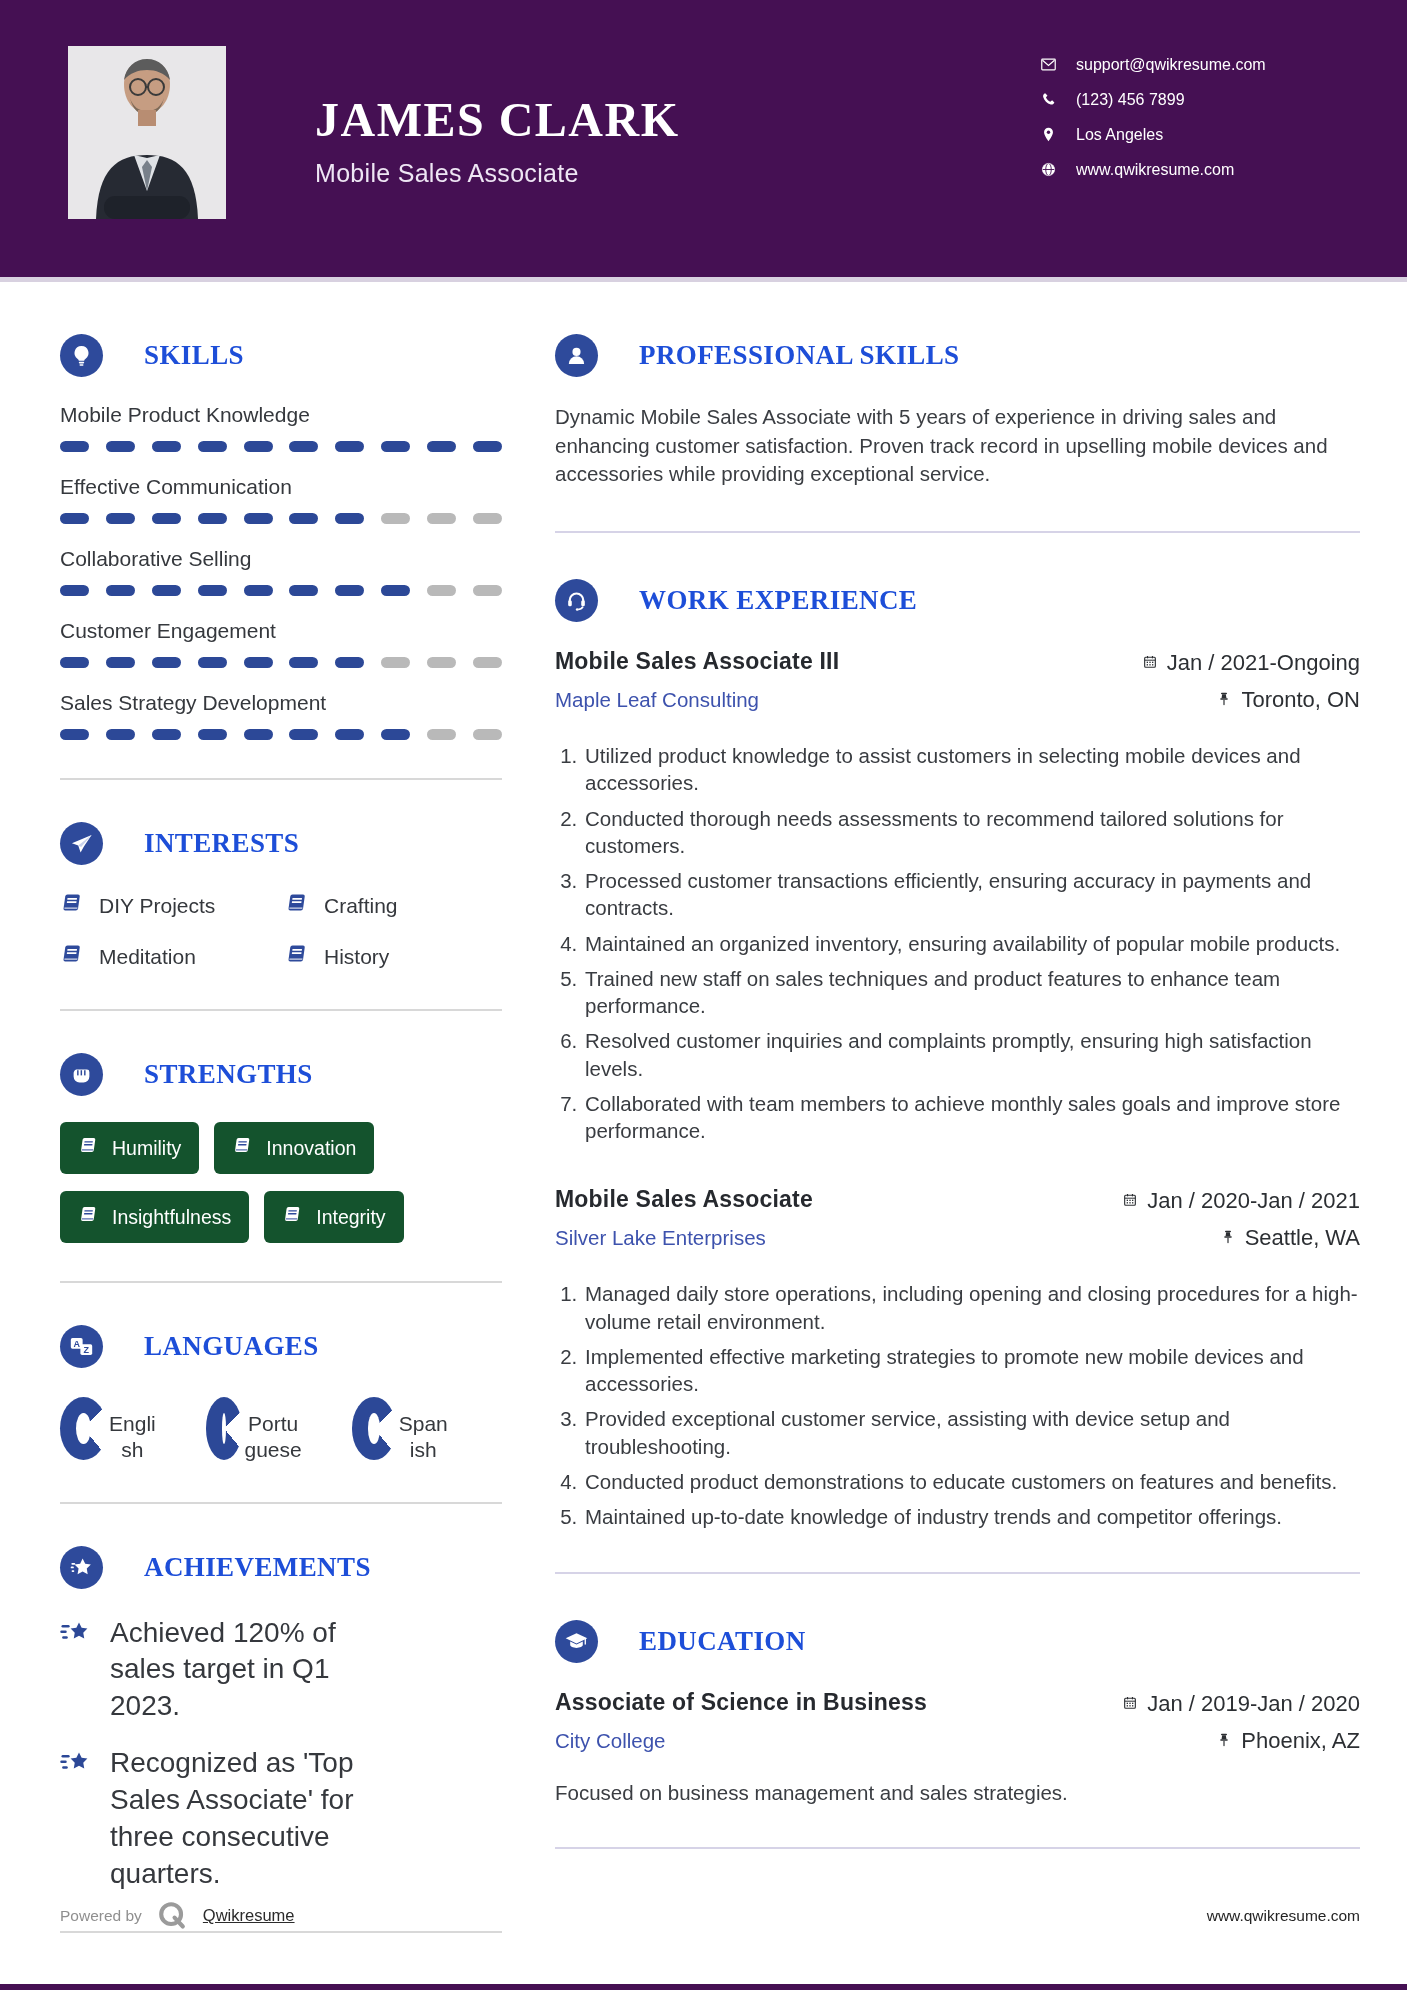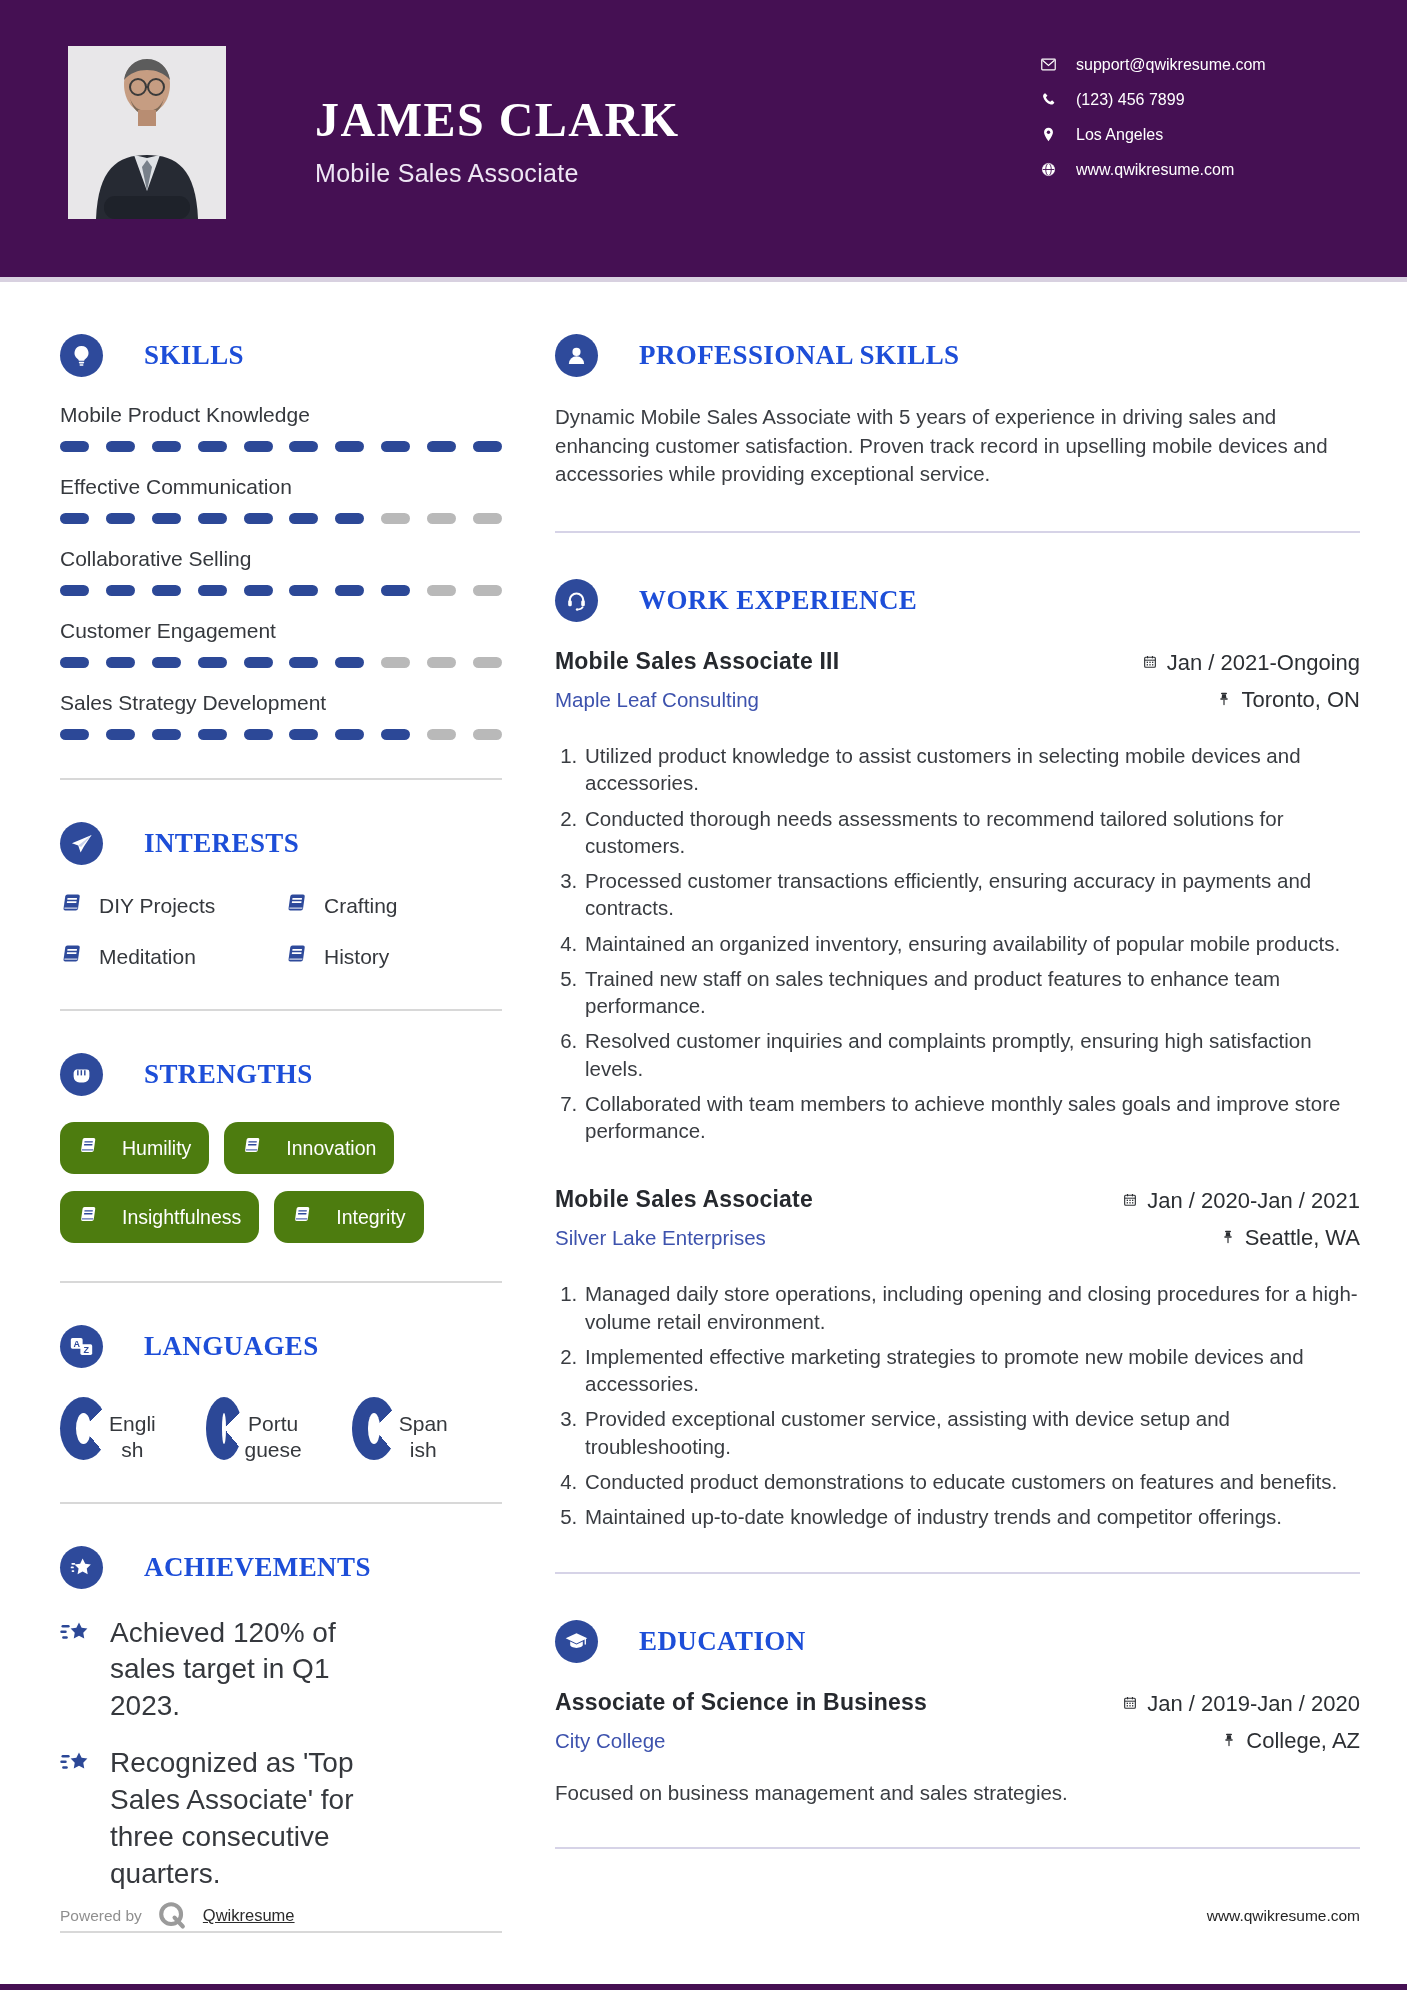--- a/index.html
+++ b/index.html
@@ -46,8 +46,8 @@
 
   
   .chips{display:flex;flex-wrap:wrap;gap:17px 15px;}
-  .chip{display:inline-flex;align-items:center;gap:23px;background:#4d7c0f;color:#fff;
-        font-size:19.5px;padding:13px 18px;border-radius:14px;}
+  .chip{display:inline-flex;align-items:center;gap:13px;background:#14532d;color:#fff;
+        font-size:19.5px;padding:13px 18px;border-radius:6px;}
   .chip svg{width:21px;height:21px;}
 
   

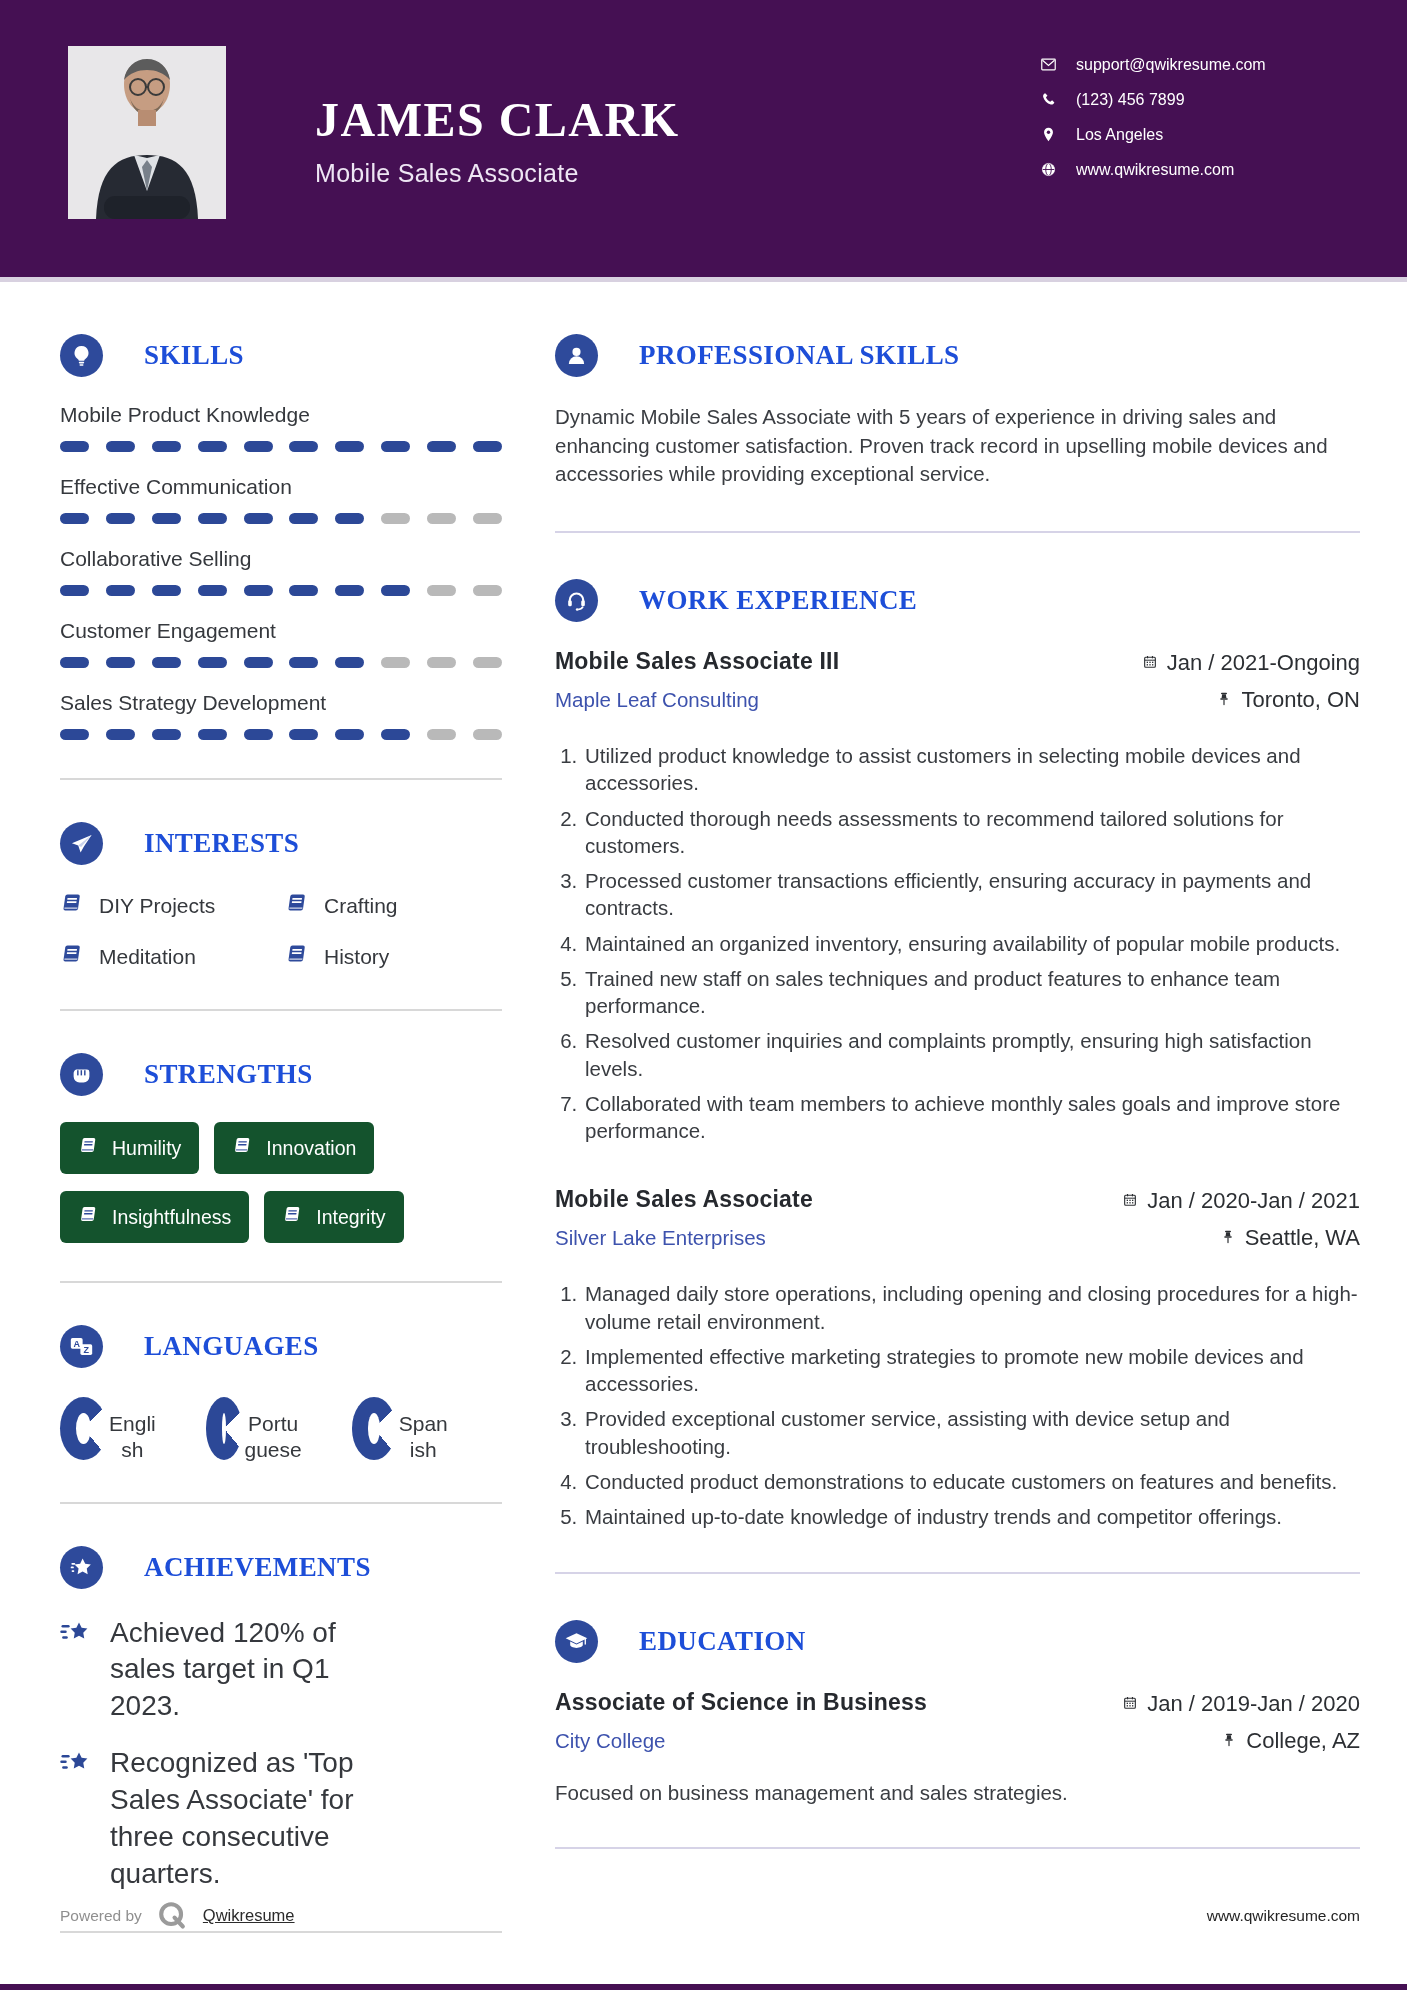--- a/index.html
+++ b/index.html
@@ -588,7 +588,7 @@
                     <rect x="6.3" y="11" width="11.4" height="2.2" rx="1.1"></rect>
                     <rect x="11.1" y="13.2" width="1.8" height="8" rx=".9"></rect>
                   </svg></span>
-              <span>College, AZ</span>
+              <span>Phoenix, AZ</span>
             </div>
           </div>
         </div>

